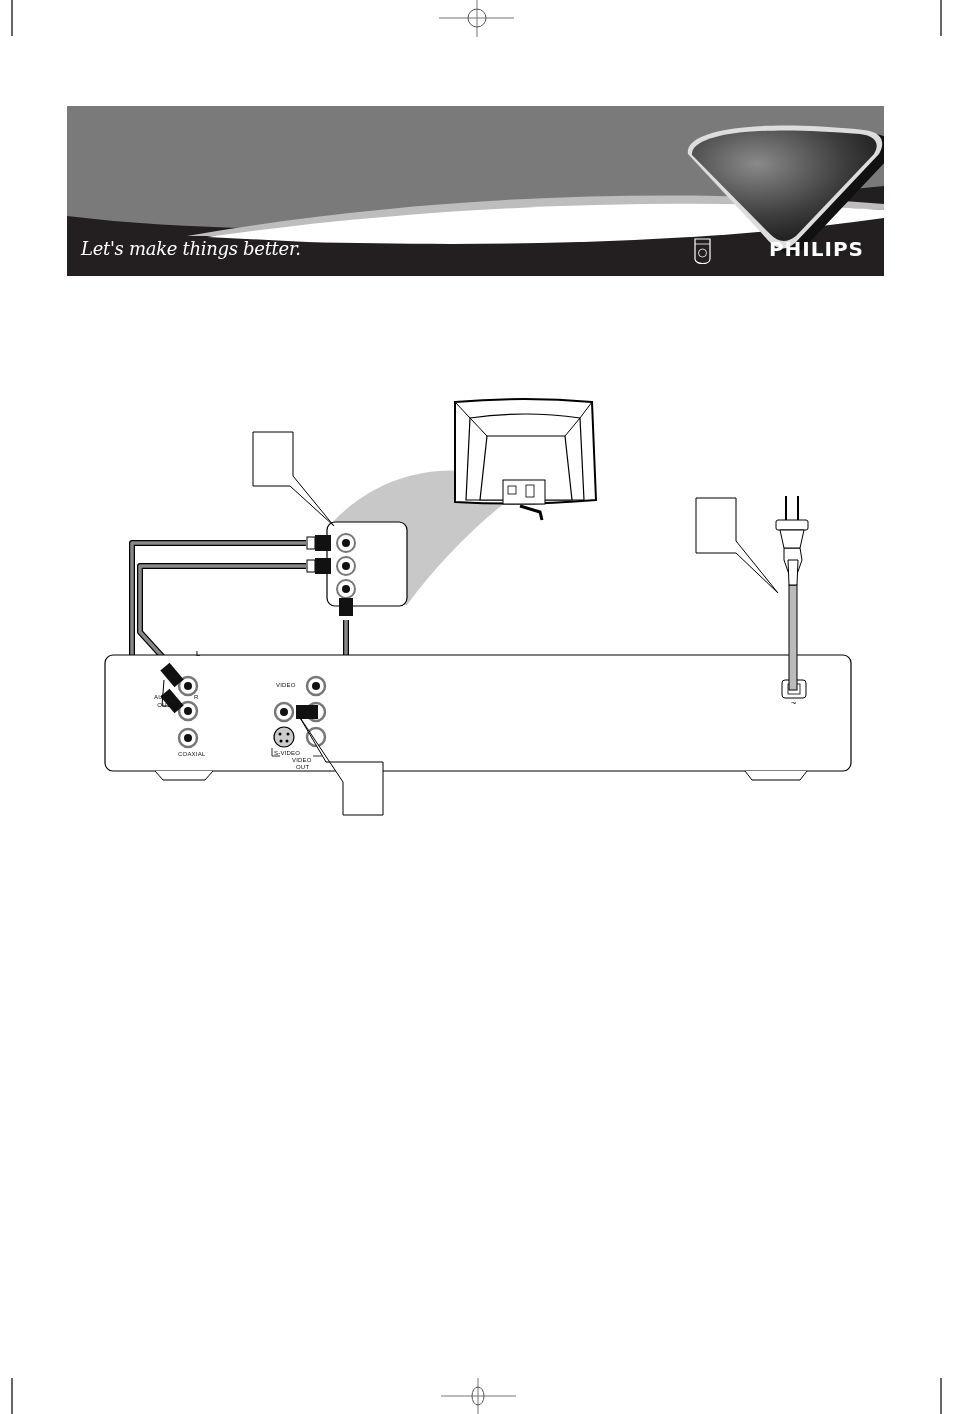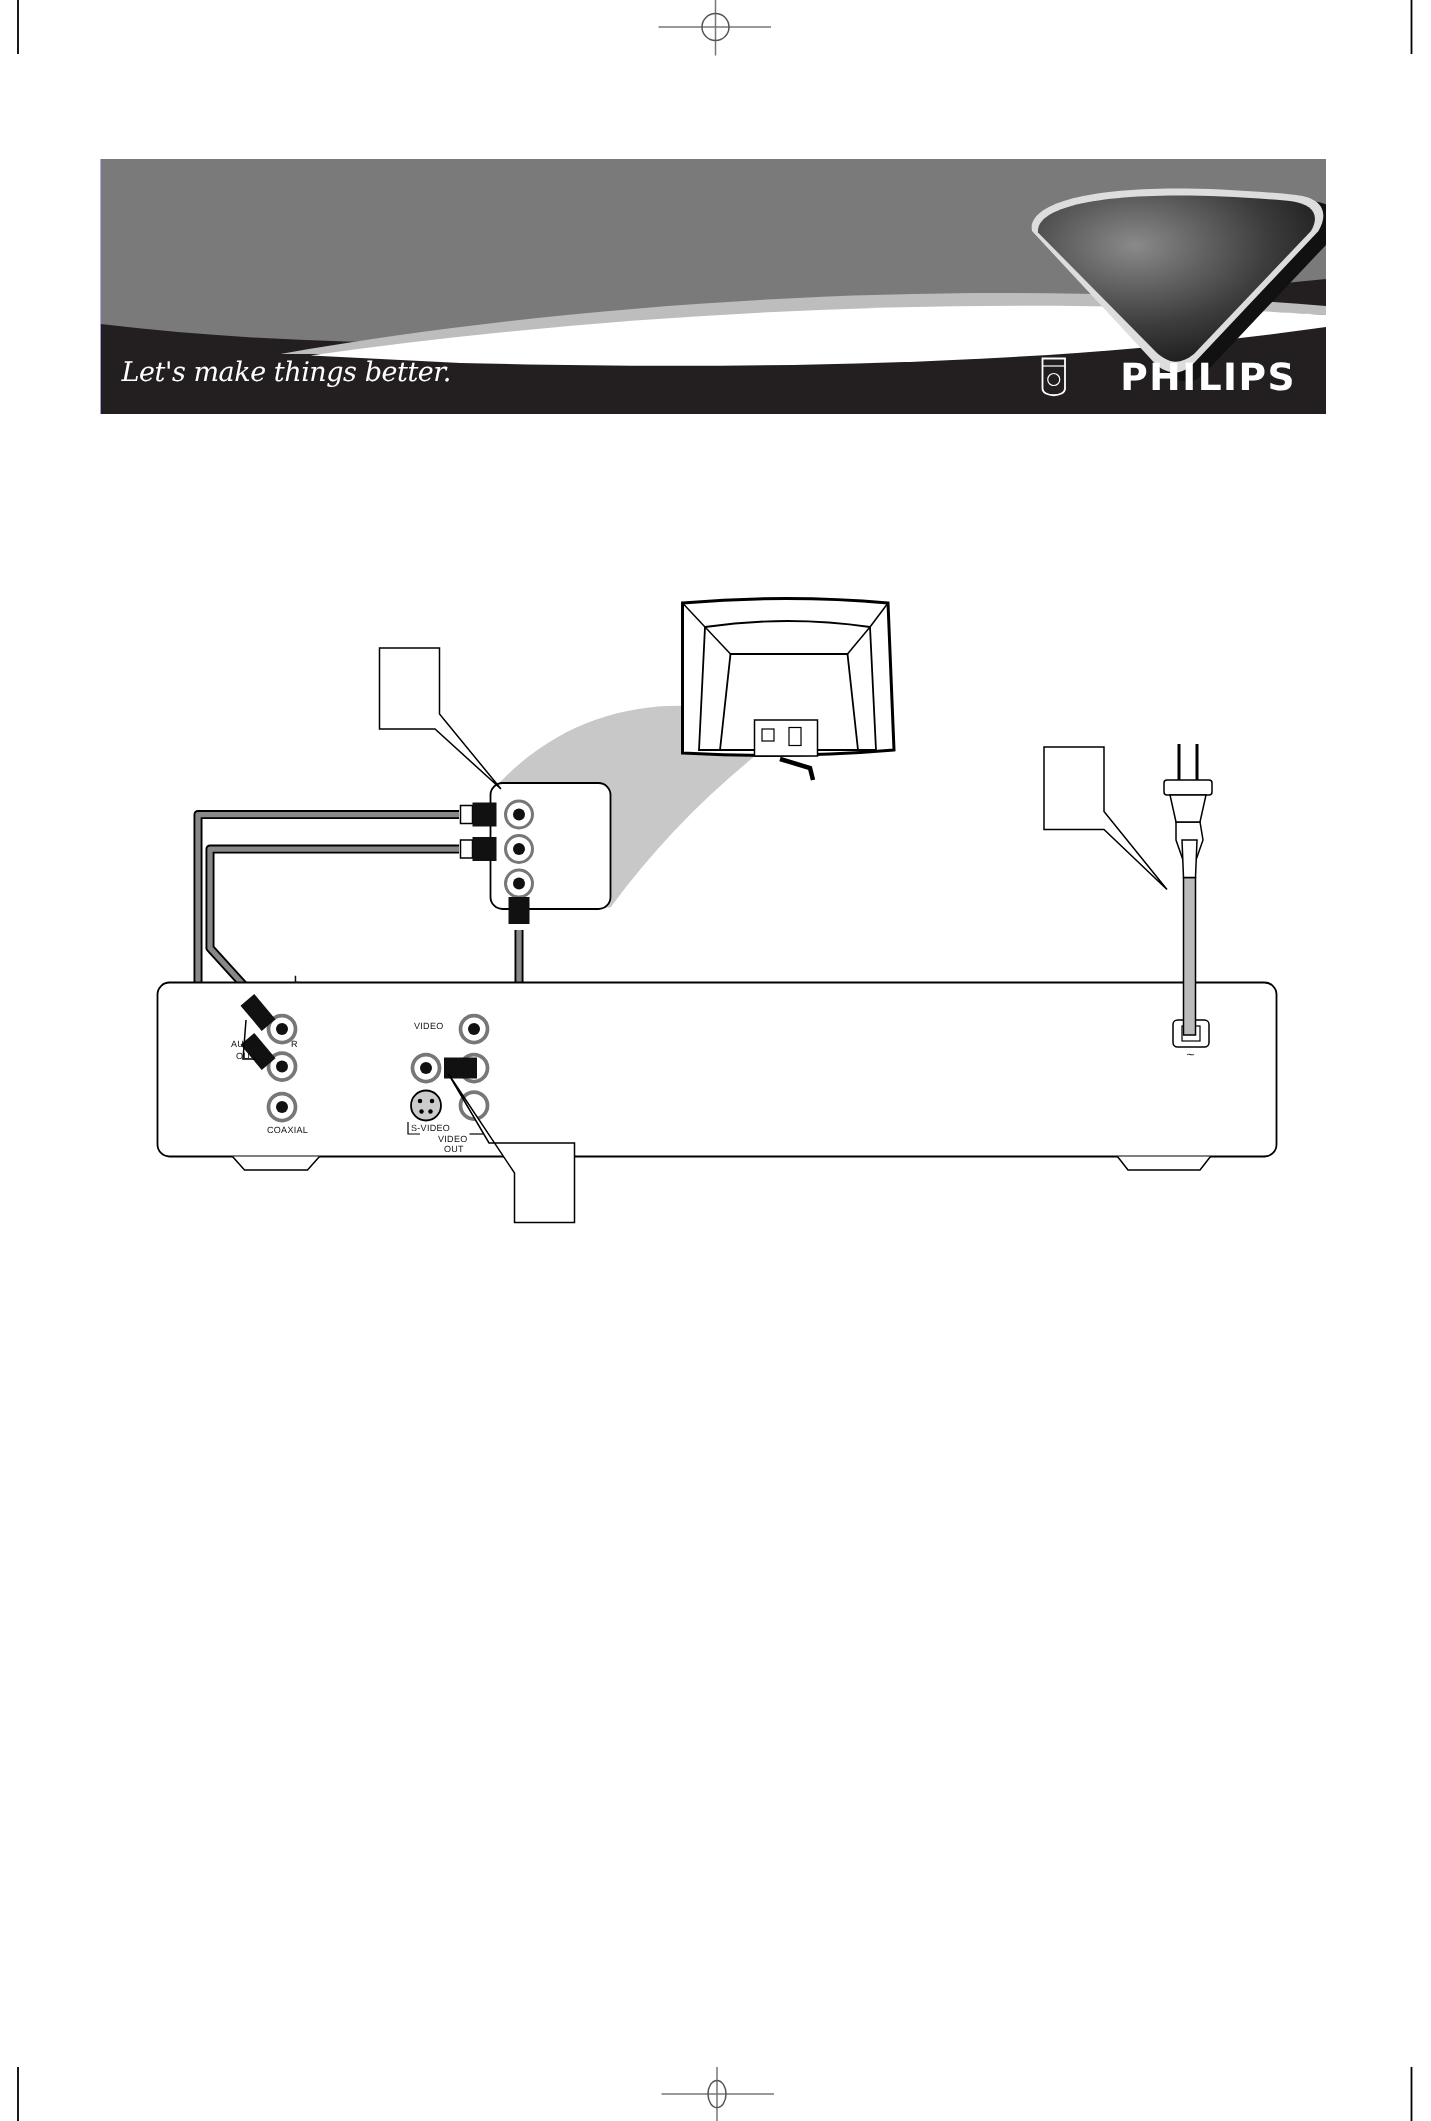--- a/index.html
+++ b/index.html
@@ -8,7 +8,7 @@
   .banner { position:absolute; left:67px; top:106px; width:817px; height:170px; overflow:hidden; background:#8b5cf6; }
   .banner svg { position:absolute; left:0; top:0; }
   .tagline { position:absolute; left:14px; top:132px; color:#fff; font-family:"DejaVu Serif", serif; font-style:italic; font-size:18px; letter-spacing:-0.3px; }
-  .brand { position:absolute; right:20px; top:131px; color:#fff; font-family:"DejaVu Sans", sans-serif; font-weight:bold; font-size:25px; letter-spacing:1px; }
+  .brand { position:absolute; right:20px; top:131px; color:#fff; font-family:"DejaVu Sans", sans-serif; font-weight:bold; font-size:20px; letter-spacing:1px; }
   .tiny-label { position:absolute; font-family:"Liberation Sans", sans-serif; font-size:6px; color:#111; letter-spacing:0.2px; }
   .bold-label { font-weight:bold; font-size:7px; }
 </style>

